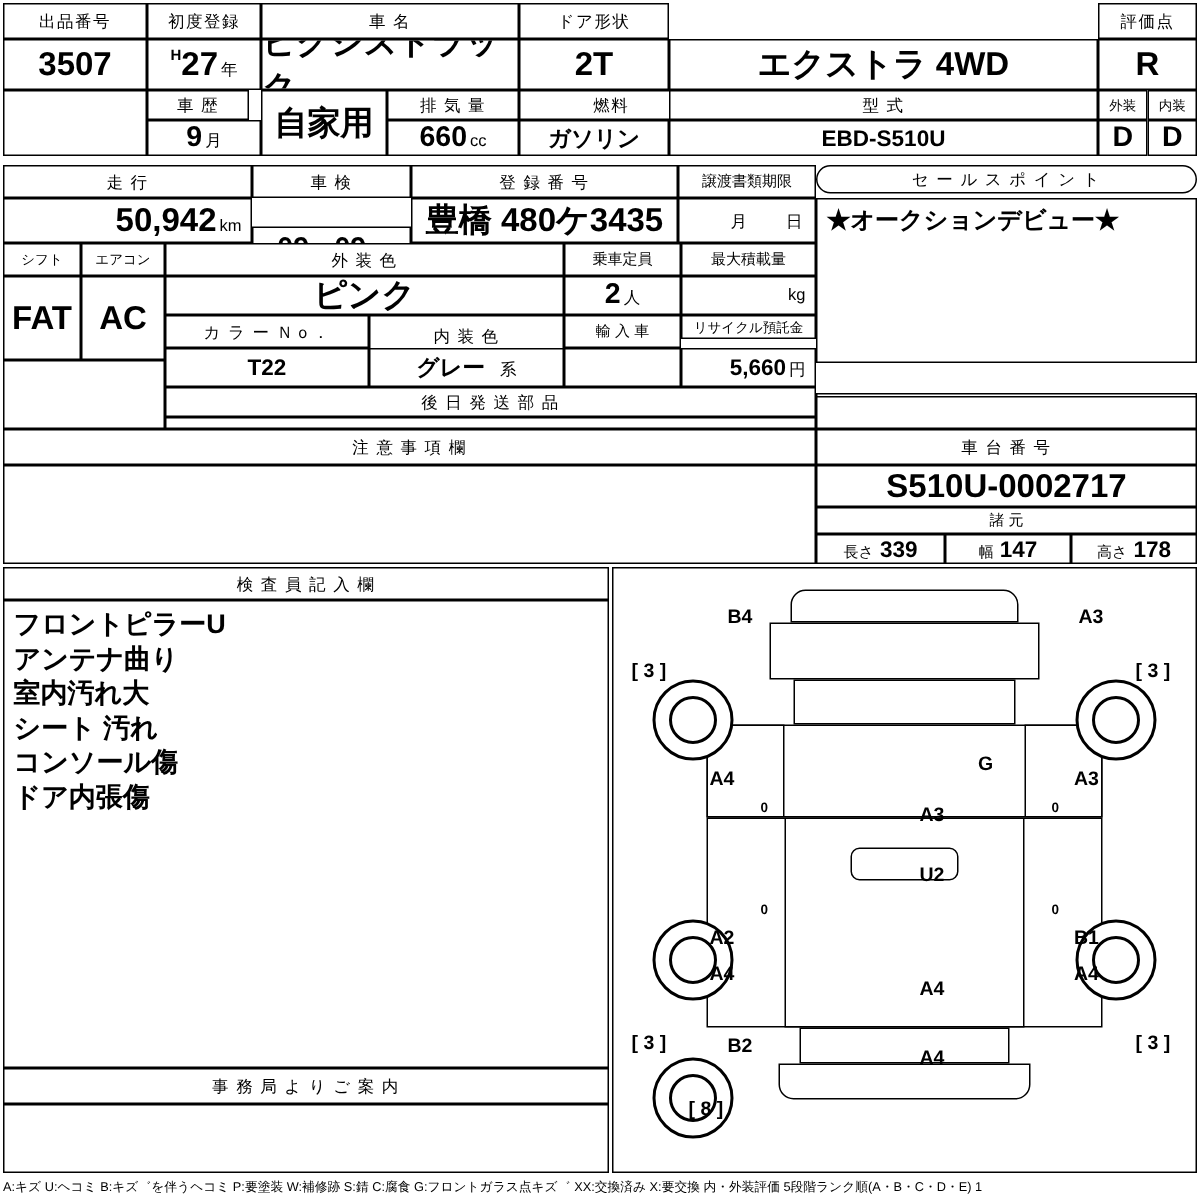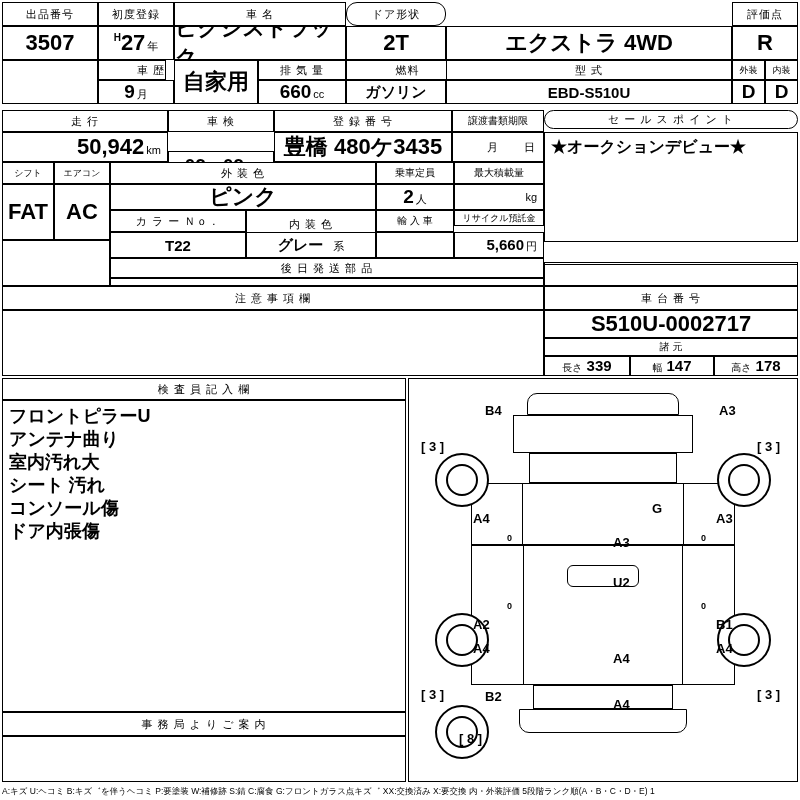--- a/index.html
+++ b/index.html
@@ -82,7 +82,7 @@
     <span class="val-lg">ピクシストラック</span>
   </div>
 
-  <div class="c" style="left:346px; top:2px;  width:100px; height:24px;border-radius:11px;">
+  <div class="c" style="left:346px; top:2px;  width:100px; height:24px;">
     <span class="lbl">ドア形状</span>
   </div>
   <div class="c" style="left:346px; top:26px; width:100px; height:34px;">

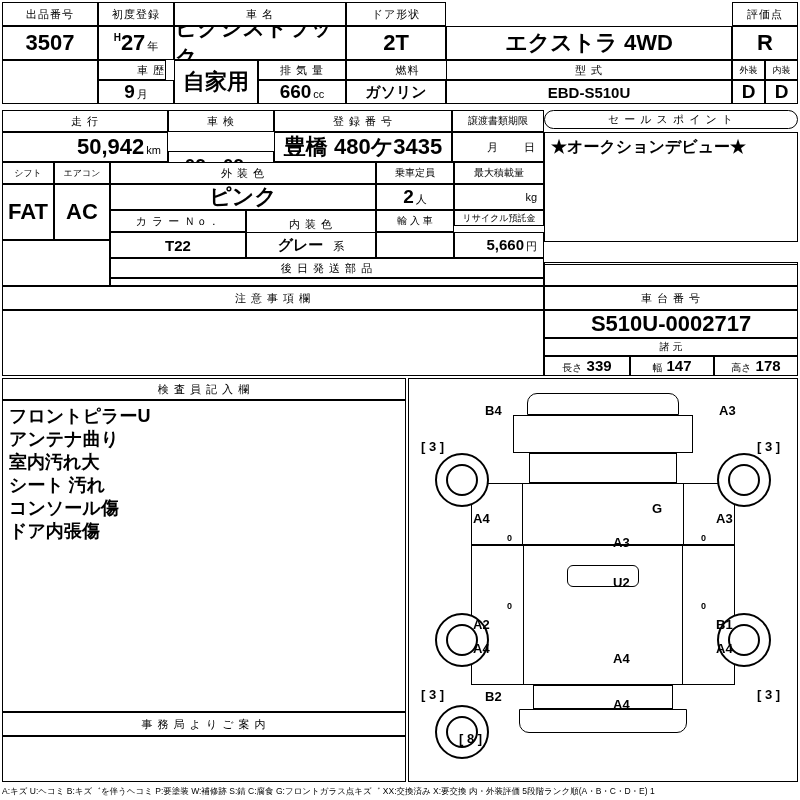--- a/index.html
+++ b/index.html
@@ -105,7 +105,7 @@
 
   <div class="c" style="left:2px;  top:60px; width:96px;  height:44px;"></div>
 
-  <div class="c" style="left:98px;  top:60px; width:68px;  height:20px;justify-content:flex-end;">
+  <div class="c" style="left:98px;  top:60px; width:68px;  height:20px;">
     <span class="lbl">車 歴</span>
   </div>
   <div class="c" style="left:98px;  top:80px; width:76px;  height:24px;">

